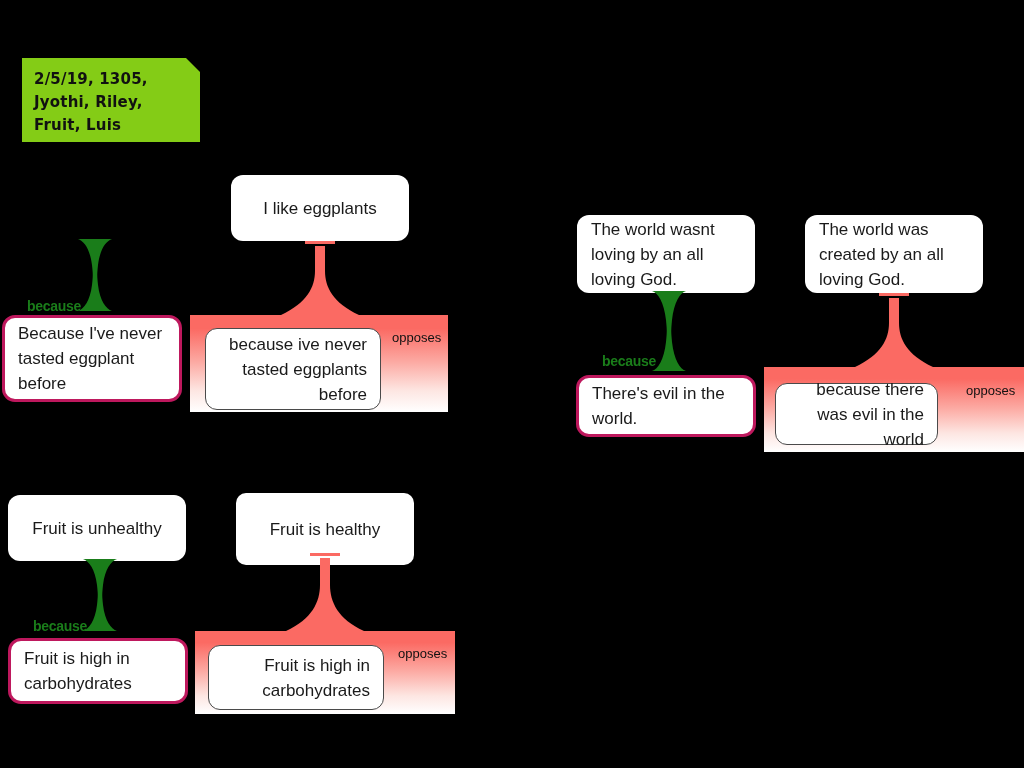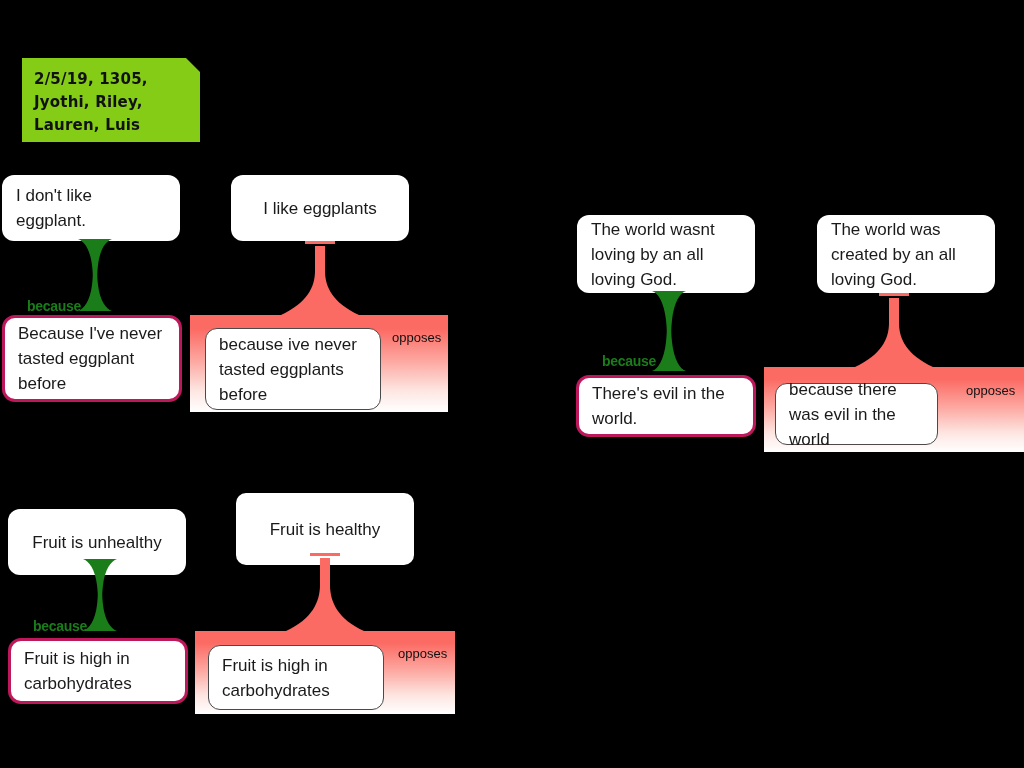--- a/index.html
+++ b/index.html
@@ -123,7 +123,7 @@
     <div class="sticky-fold"></div>
     <div class="sticky-line">2/5/19, 1305,</div>
     <div class="sticky-line">Jyothi, Riley,</div>
-    <div class="sticky-line">Lauren, Luis</div>
+    <div class="sticky-line">Fruit, Luis</div>
   </div>
 
   <div class="claim" style="left:2px; top:175px; width:178px; height:66px;">

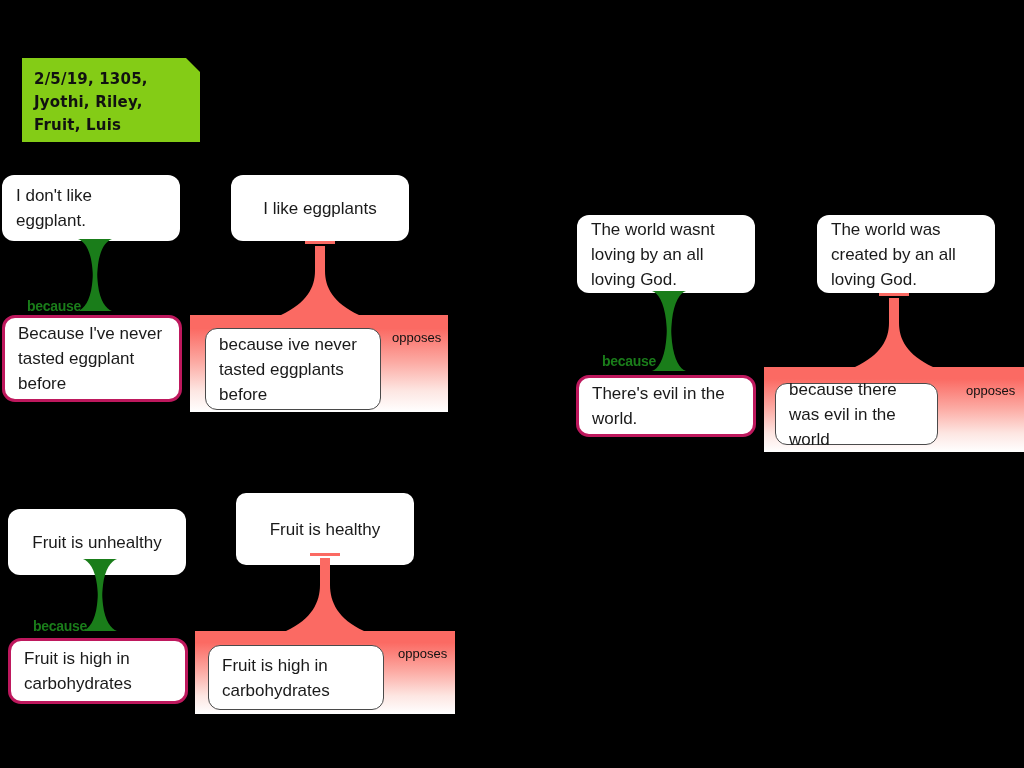--- a/index.html
+++ b/index.html
@@ -126,9 +126,6 @@
     <div class="sticky-line">Fruit, Luis</div>
   </div>
 
-  <div class="claim" style="left:2px; top:175px; width:178px; height:66px;">
-    <span>I don't like eggplant.</span>
-  </div>
 
   <div class="conn" style="left:76px; top:239px; width:38px; height:72px;">
     <svg width="38" height="72" viewBox="0 0 38 72">

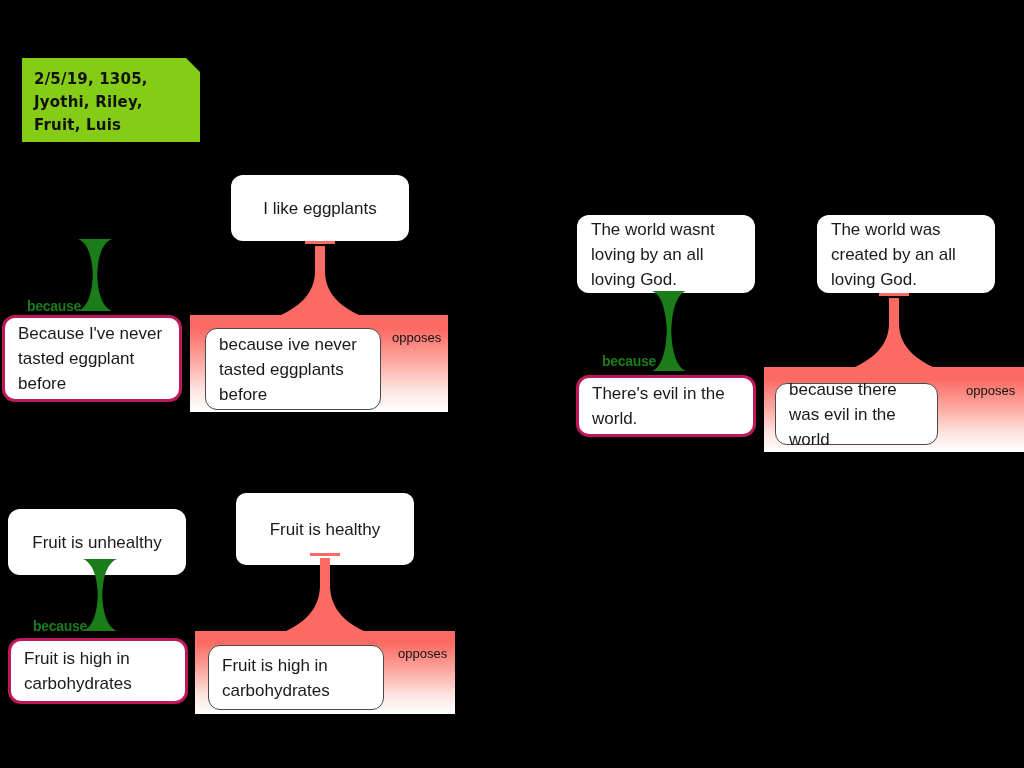--- a/index.html
+++ b/index.html
@@ -173,7 +173,7 @@
     <span>There's evil in the world.</span>
   </div>
 
-  <div class="claim" style="left:805px; top:215px; width:178px; height:78px;margin-left:12px;">
+  <div class="claim" style="left:805px; top:215px; width:178px; height:78px;">
     <span>The world was created by an all loving God.</span>
   </div>
 

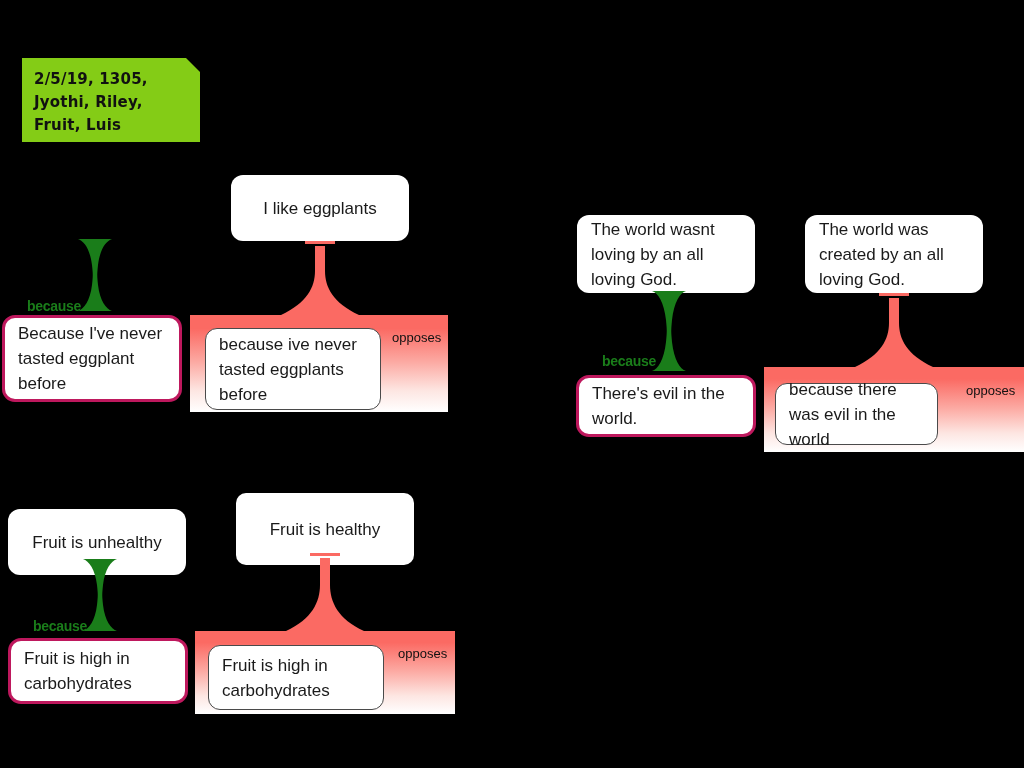--- a/index.html
+++ b/index.html
@@ -98,6 +98,7 @@
     display: flex;
     flex-direction: column;
     justify-content: center;
+    text-align: right;
   }
 
   

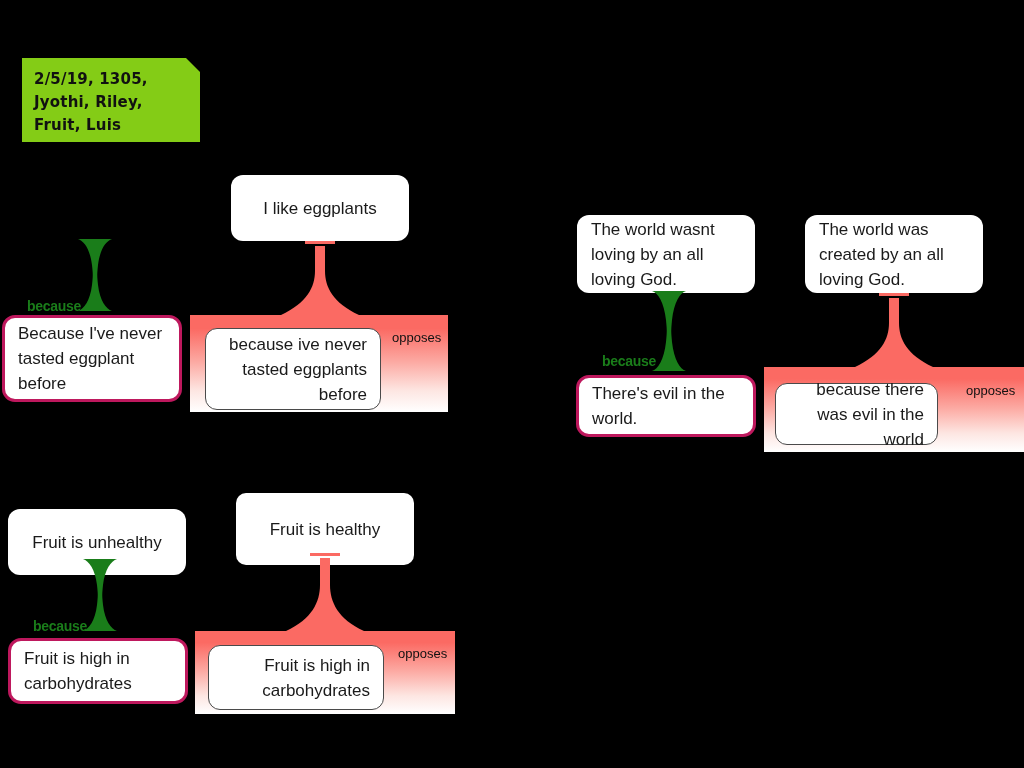--- a/index.html
+++ b/index.html
@@ -192,7 +192,7 @@
     <span>because there was evil in the world</span>
   </div>
 
-  <div class="claim center" style="left:8px; top:495px; width:178px; height:66px;margin-top:14px;">
+  <div class="claim center" style="left:8px; top:495px; width:178px; height:66px;">
     <span>Fruit is unhealthy</span>
   </div>
 

